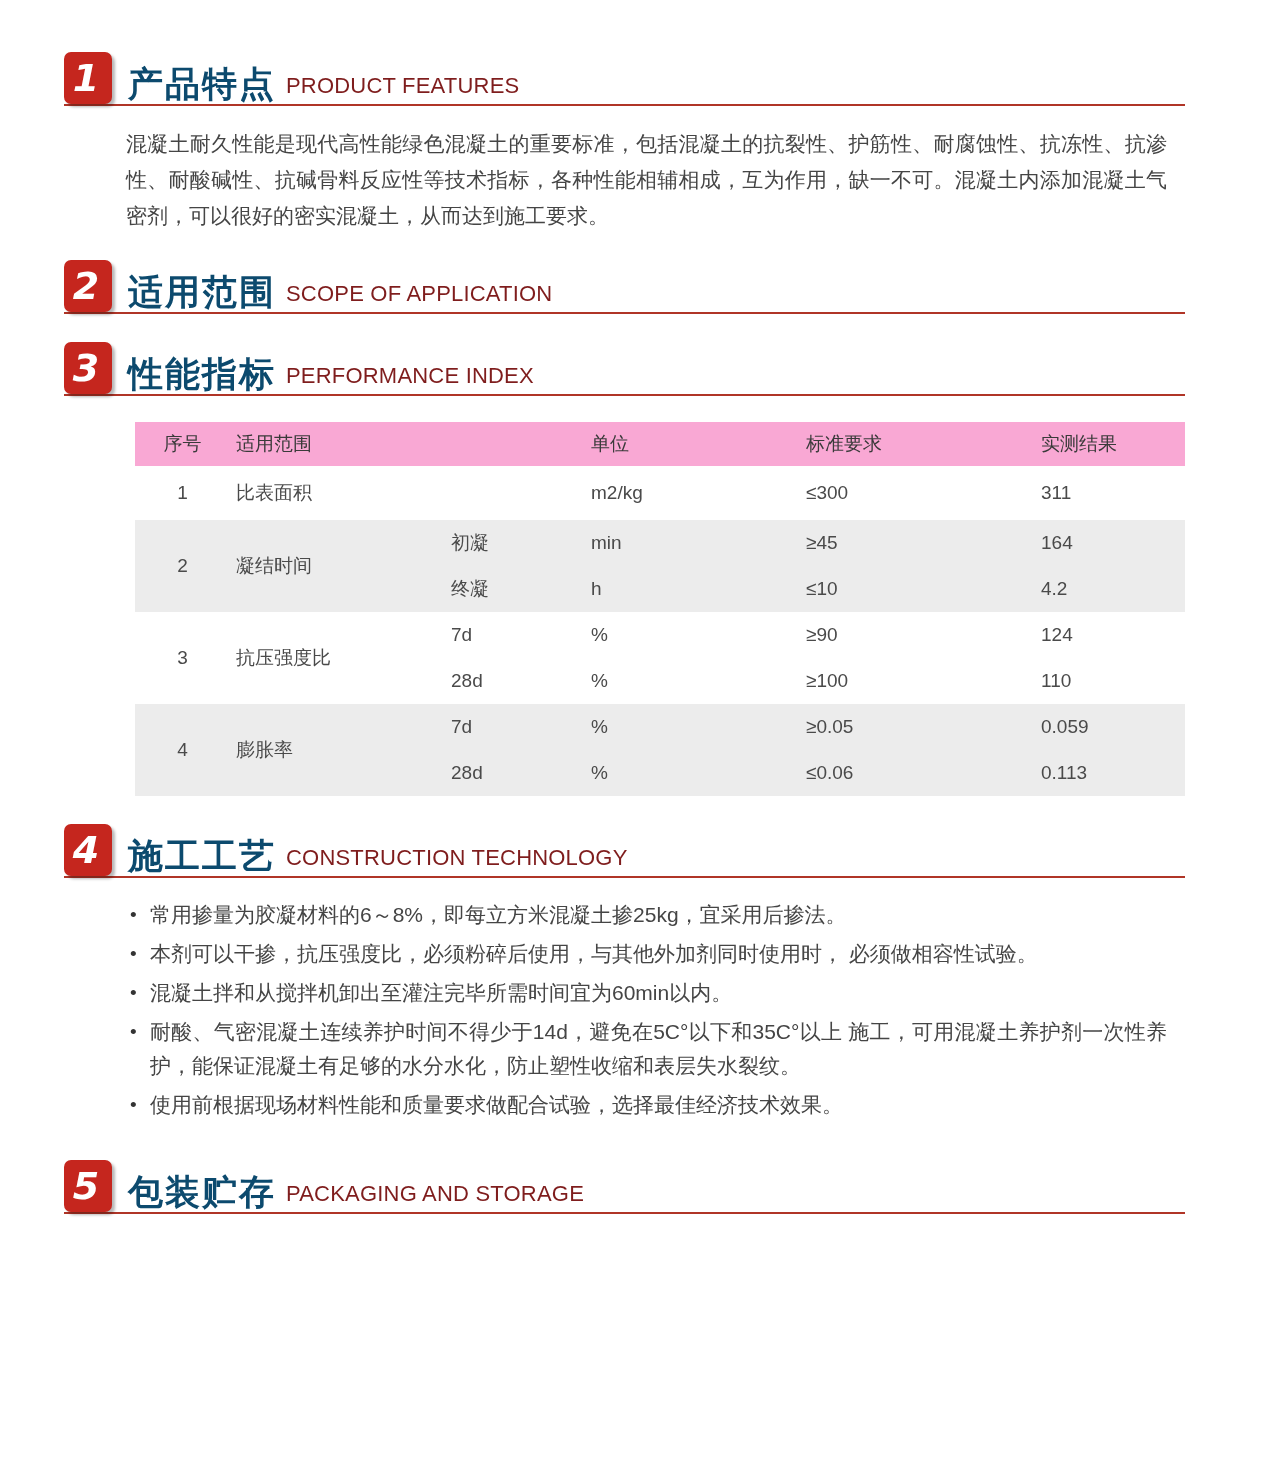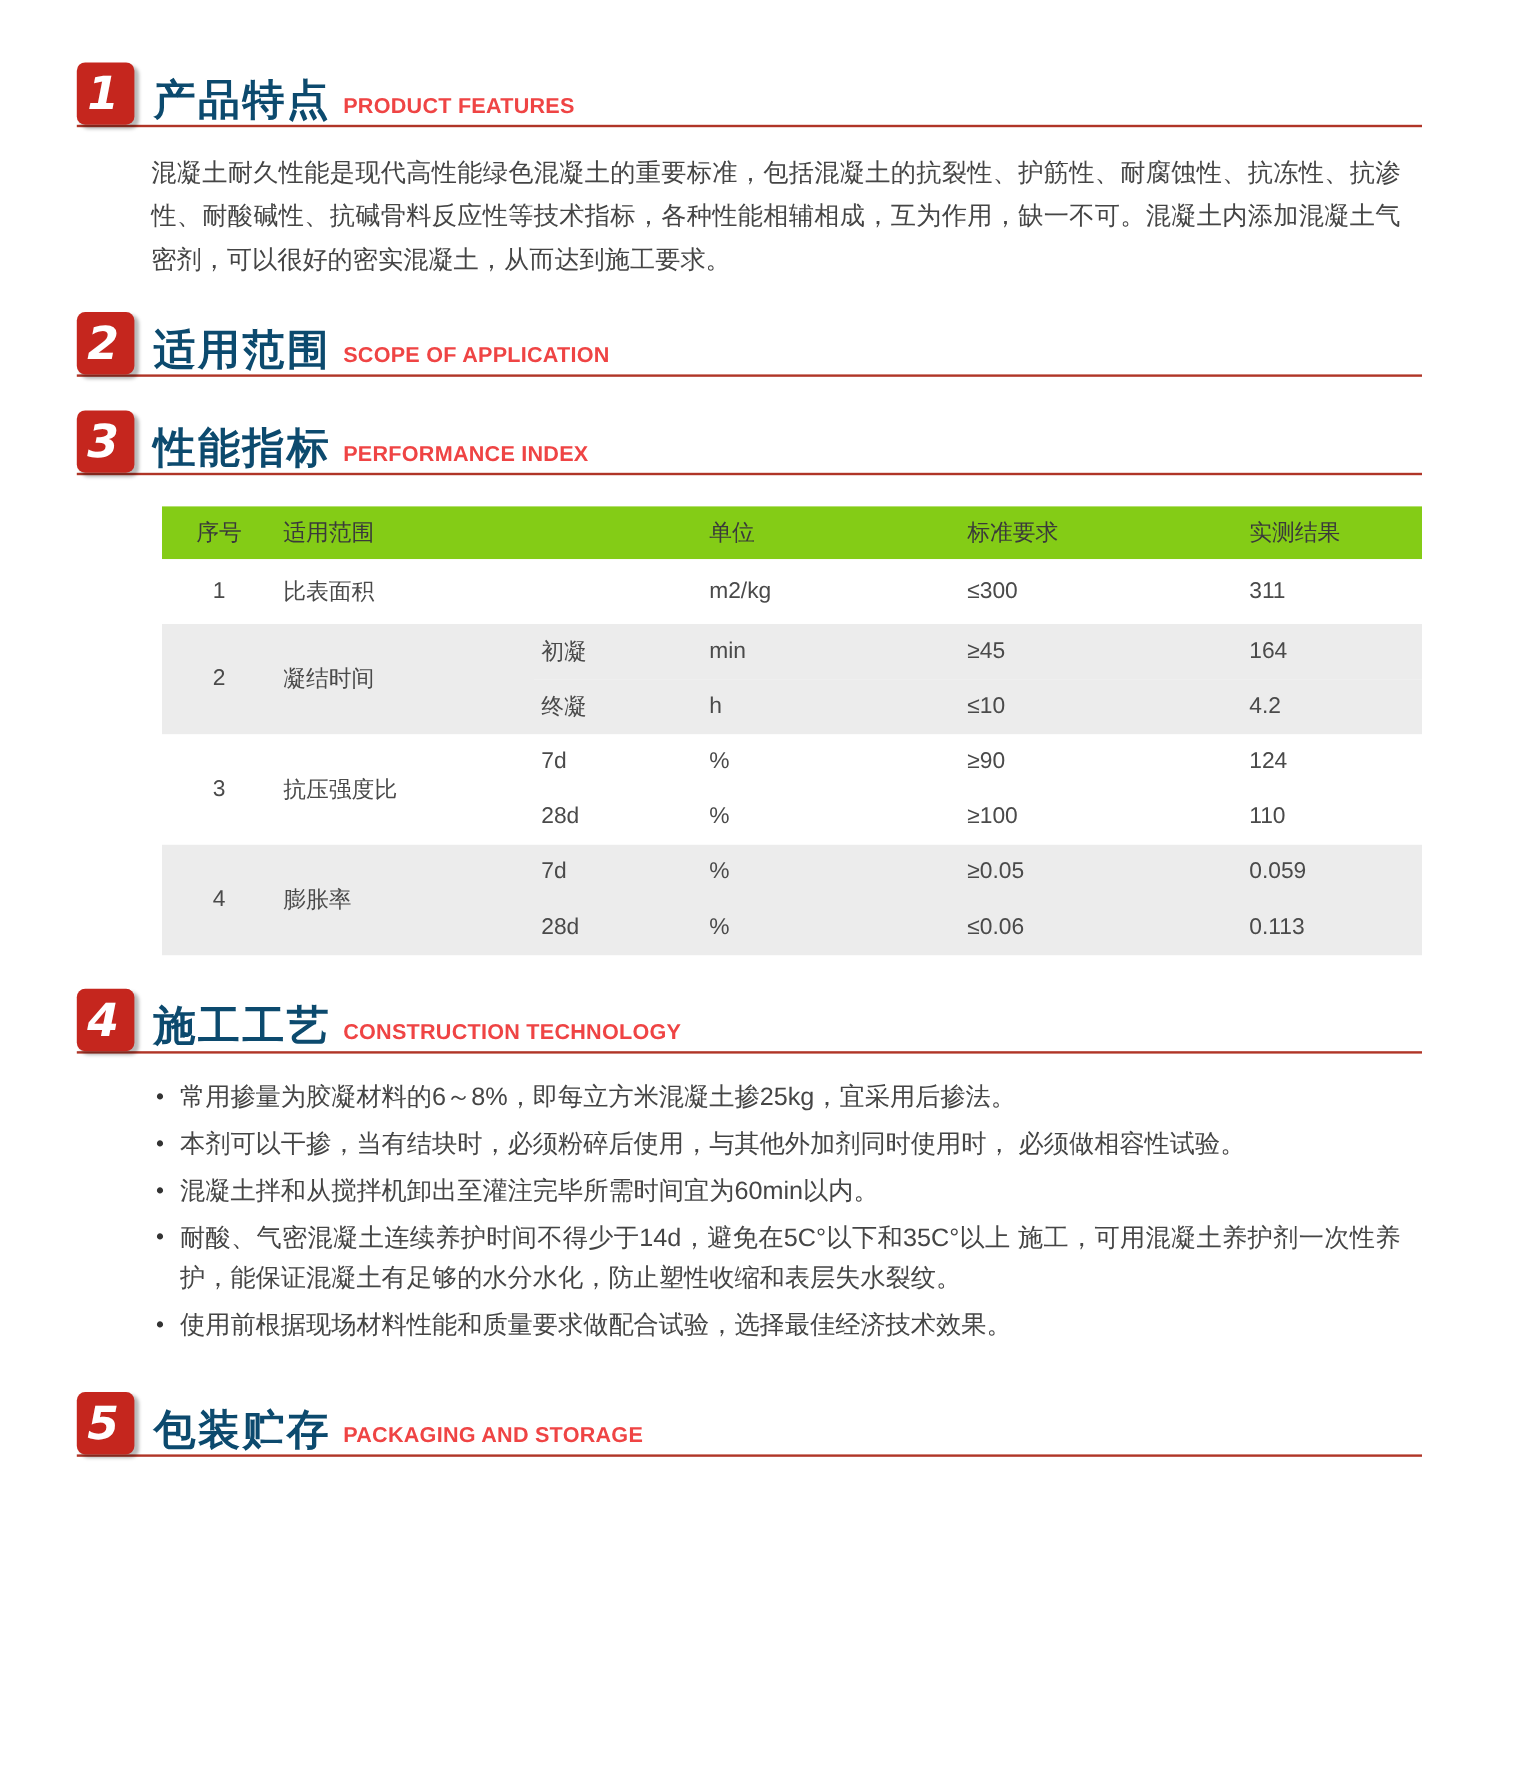--- a/index.html
+++ b/index.html
@@ -18,7 +18,7 @@
                 font-family:"DejaVu Sans",sans-serif; line-height:1; padding-right:4px; }
   .zh { color:#0c4a6e; font-size:35px; font-weight:bold; letter-spacing:2px;
         padding:0 0 3px 16px; line-height:1; }
-  .en { color:#ef4444; font-size:18px; font-weight:bold; letter-spacing:0.2px;
+  .en { color:#7f1d1d; font-size:22px; font-weight:normal; letter-spacing:0.2px;
         padding:0 0 7px 10px; line-height:1; }
 
   .para { font-size:21px; line-height:36px; text-align:justify;

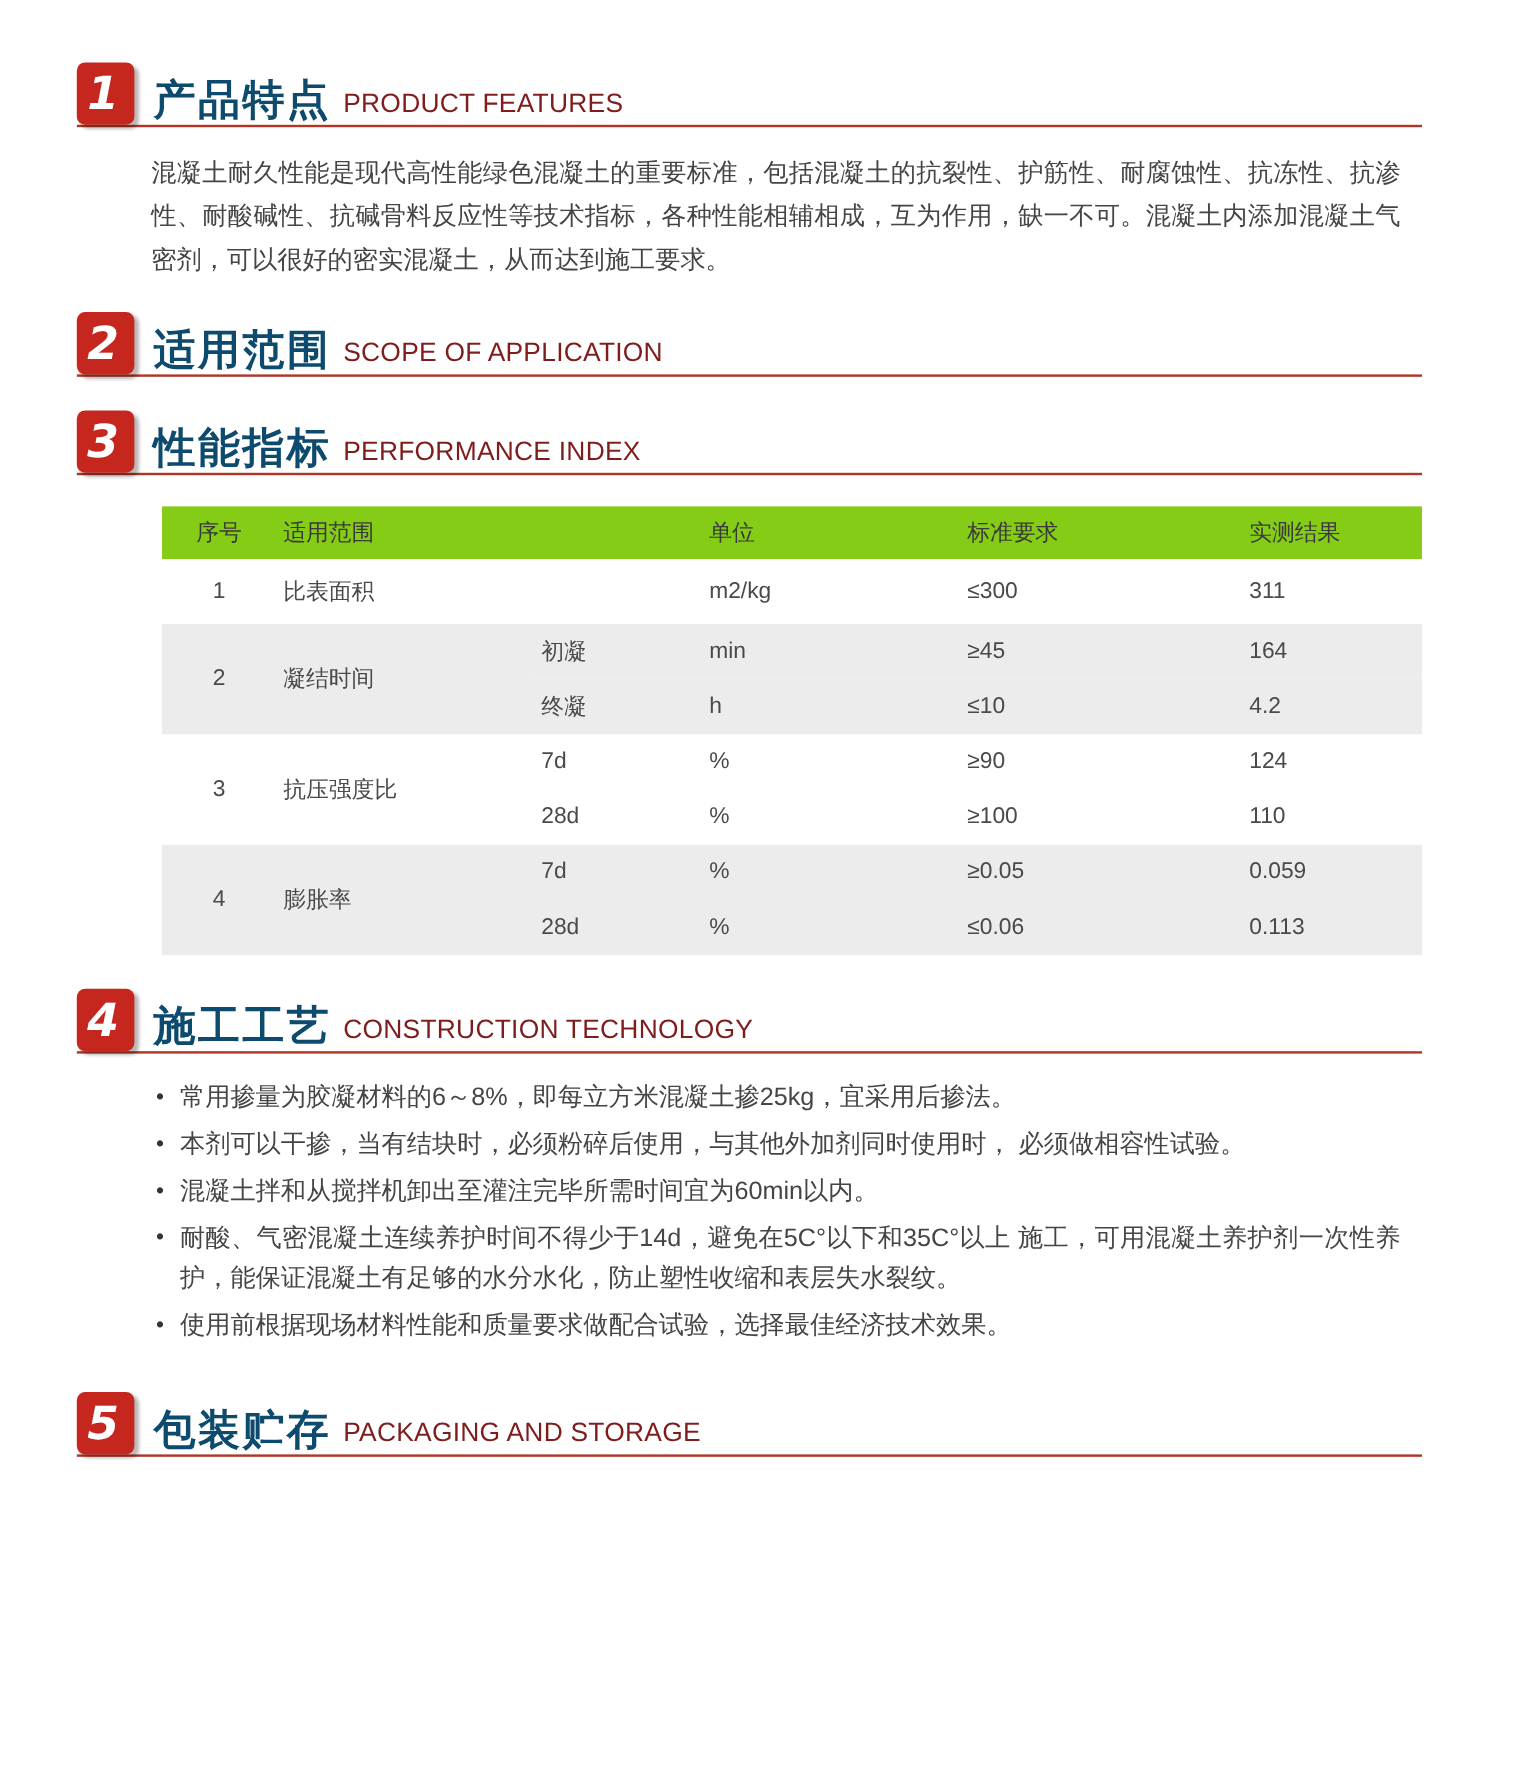--- a/index.html
+++ b/index.html
@@ -29,7 +29,7 @@
   table.perf { width:1050px; border-collapse:collapse; font-size:19px; color:#4a4a4a; }
   table.perf th { font-weight:normal; color:#3a3a3a; text-align:left; }
   table.perf th, table.perf td { padding:9px 6px; vertical-align:middle; }
-  table.perf thead tr { background:#84cc16; height:40px; }
+  table.perf thead tr { background:#f9a8d4; height:40px; }
   tr.shaded { background:#ececec; }
   tr.plain  { background:#ffffff; }
   .c1 { width:95px;  text-align:center !important; }

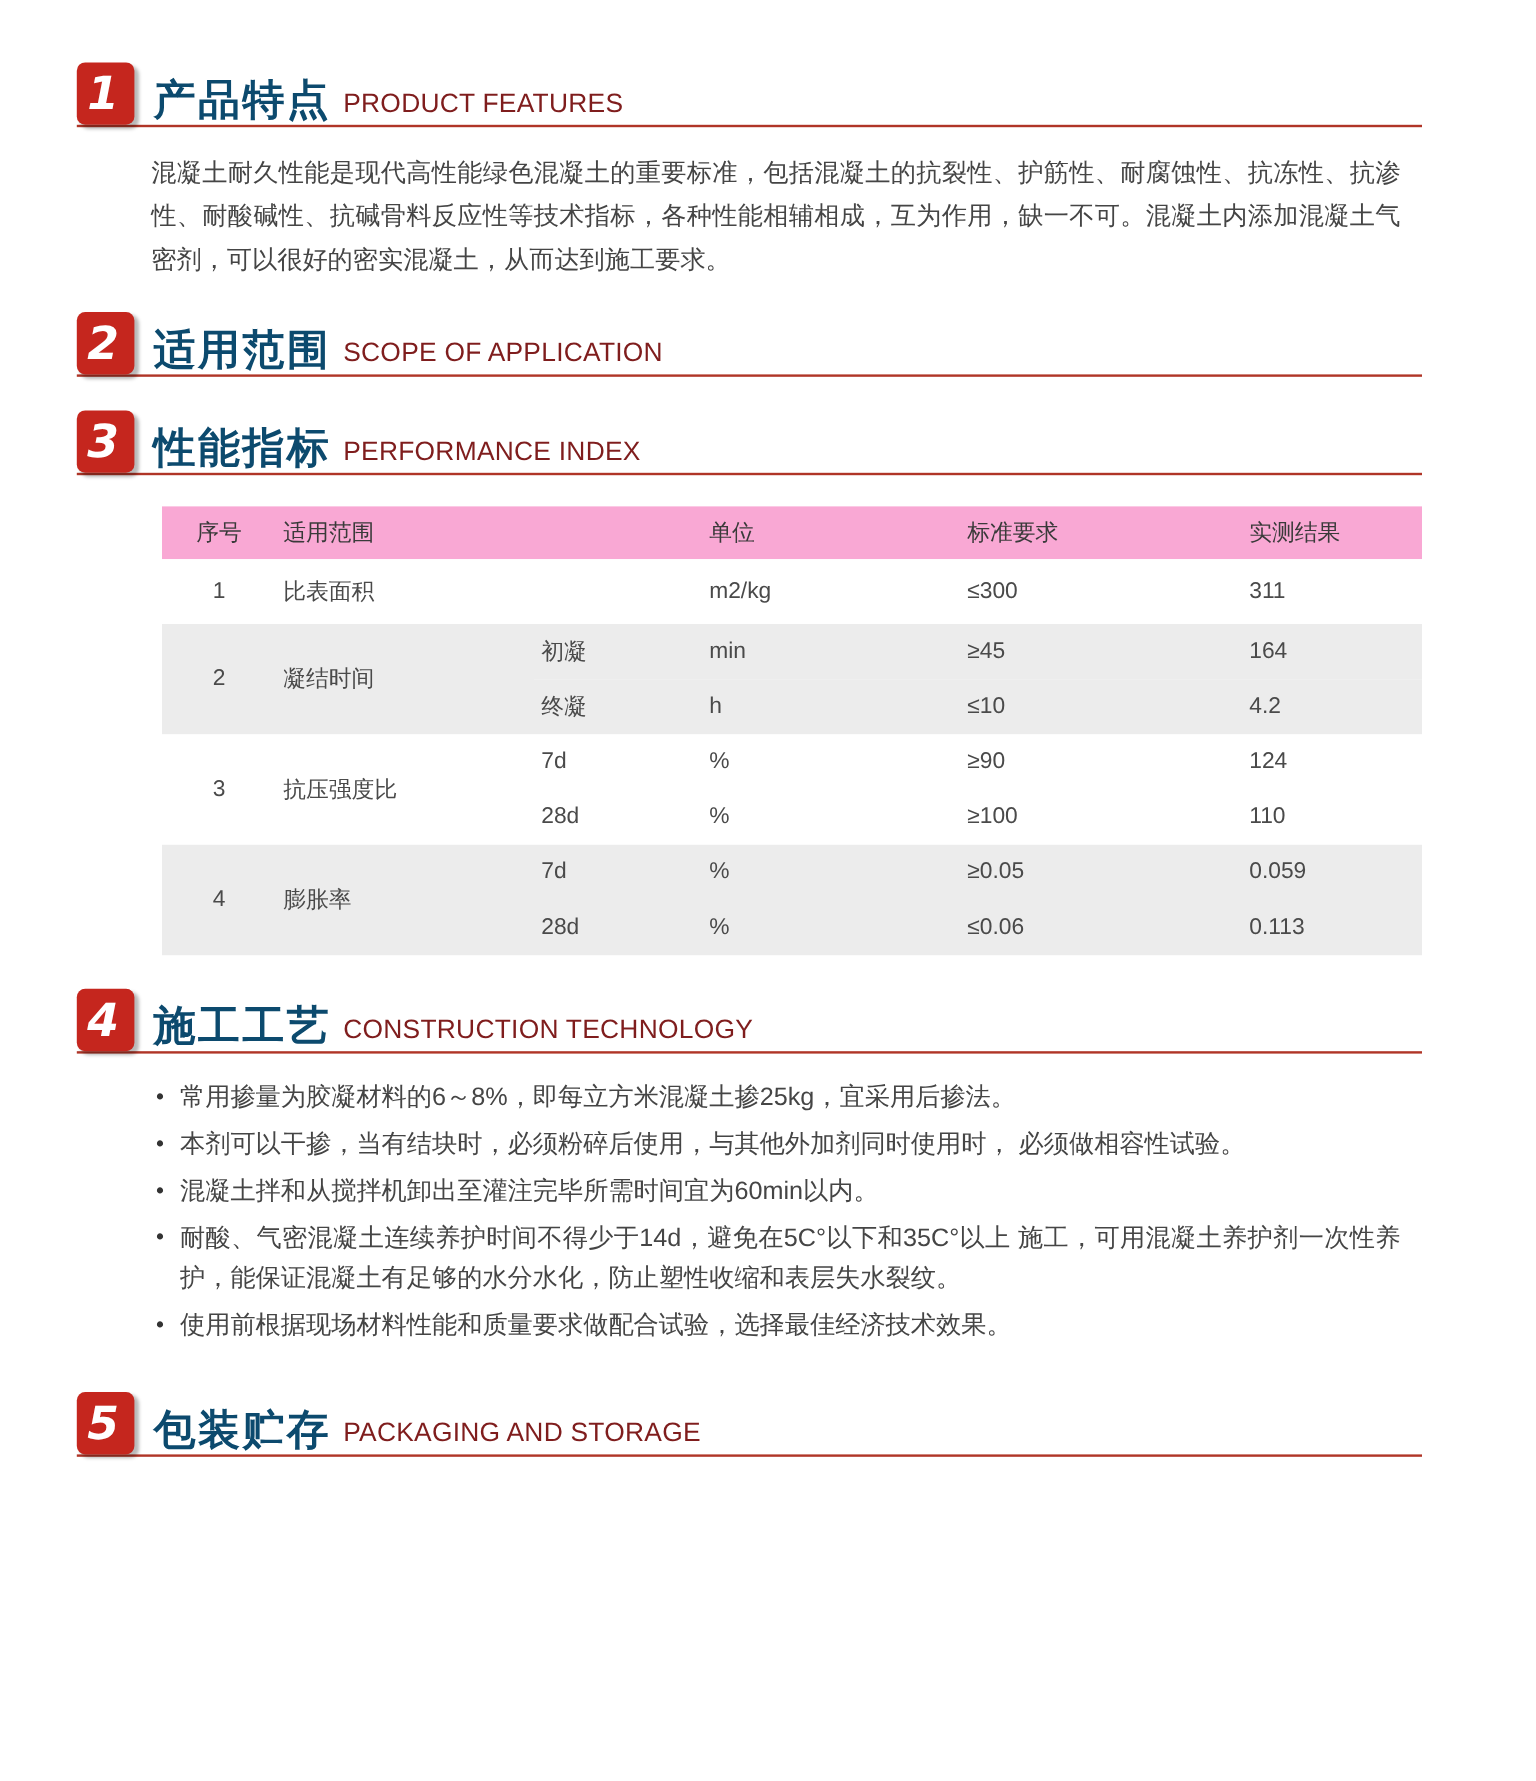--- a/index.html
+++ b/index.html
@@ -169,7 +169,7 @@
     </header>
     <ul class="blist">
       <li>常用掺量为胶凝材料的6～8%，即每立方米混凝土掺25kg，宜采用后掺法。</li>
-      <li>本剂可以干掺，当有结块时，必须粉碎后使用，与其他外加剂同时使用时， 必须做相容性试验。</li>
+      <li>本剂可以干掺，抗压强度比，必须粉碎后使用，与其他外加剂同时使用时， 必须做相容性试验。</li>
       <li>混凝土拌和从搅拌机卸出至灌注完毕所需时间宜为60min以内。</li>
       <li>耐酸、气密混凝土连续养护时间不得少于14d，避免在5C°以下和35C°以上 施工，可用混凝土养护剂一次性养护，能保证混凝土有足够的水分水化，防止塑性收缩和表层失水裂纹。</li>
       <li>使用前根据现场材料性能和质量要求做配合试验，选择最佳经济技术效果。</li>

